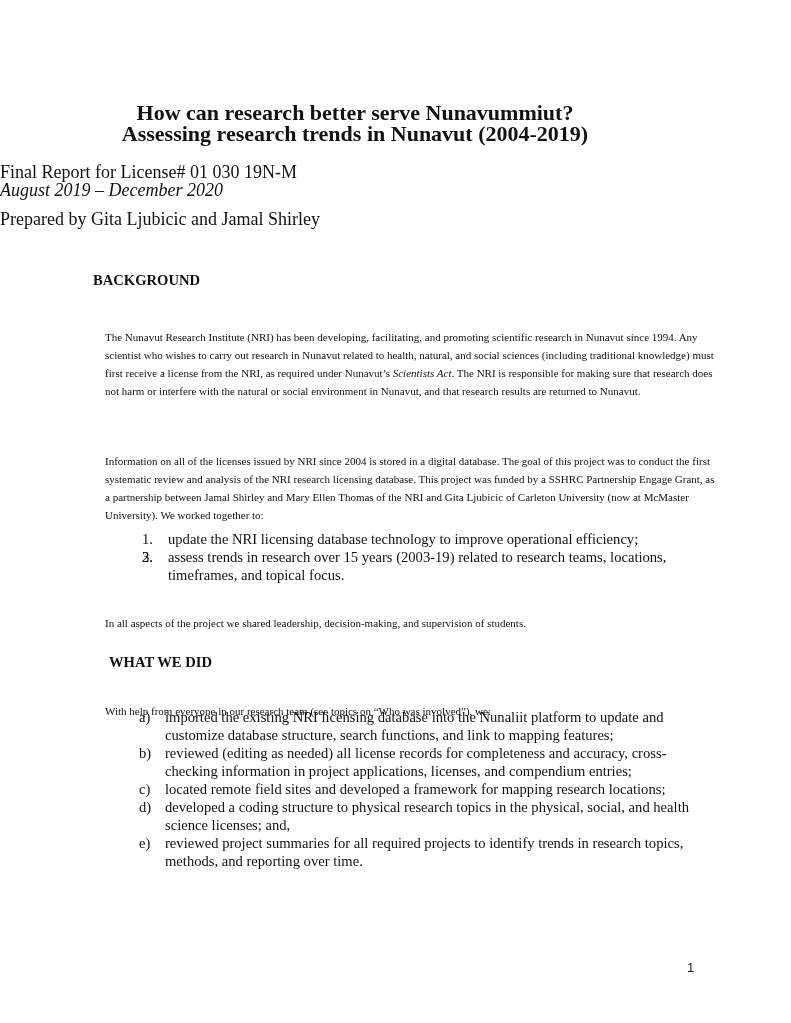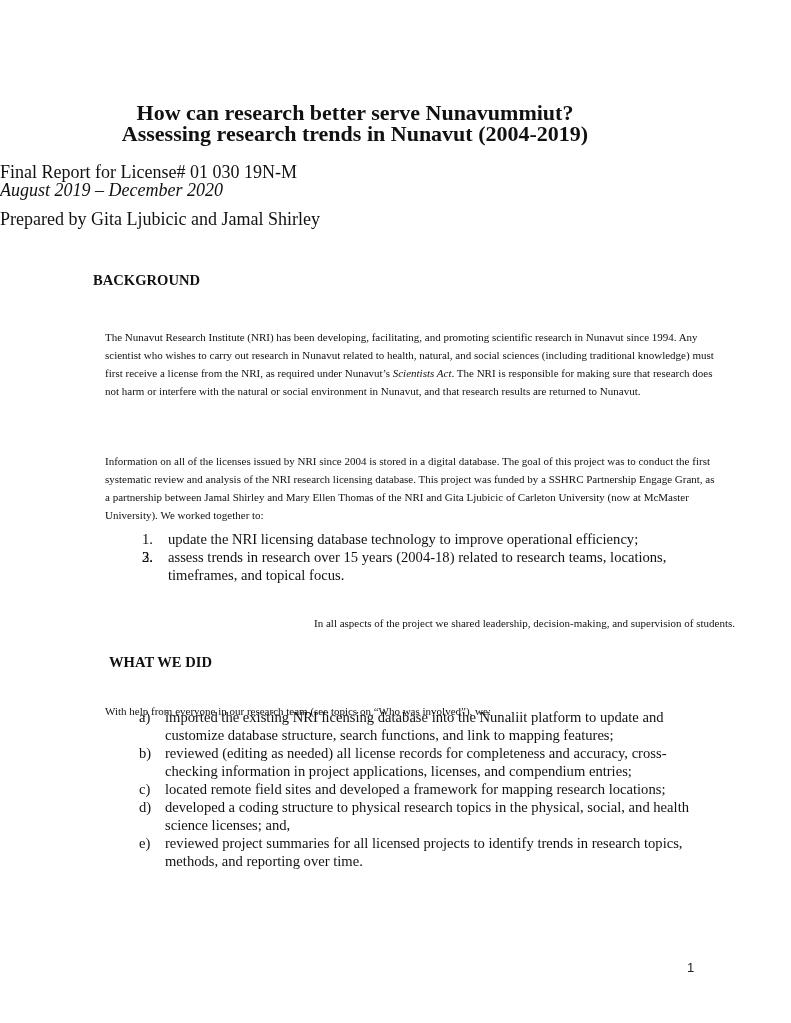--- a/index.html
+++ b/index.html
@@ -43,7 +43,7 @@
   <ul class="list" style="left:142px; top:530px; width:570px;">
     <li><span class="marker">1.</span><span>update the NRI licensing database technology to improve operational efficiency;</span></li>
     <li><span class="marker">2.</span></li>
-    <li><span class="marker">3.</span><span>assess trends in research over 15 years (2004-18) related to research teams, locations, timeframes, and topical focus.</span></li>
+    <li><span class="marker">3.</span><span>assess trends in research over 15 years (2003-19) related to research teams, locations, timeframes, and topical focus.</span></li>
   </ul>
 
   <p class="para" style="top:602px; width:630px;text-align:right;">In all aspects of the project we shared leadership, decision-making, and supervision of students.</p>

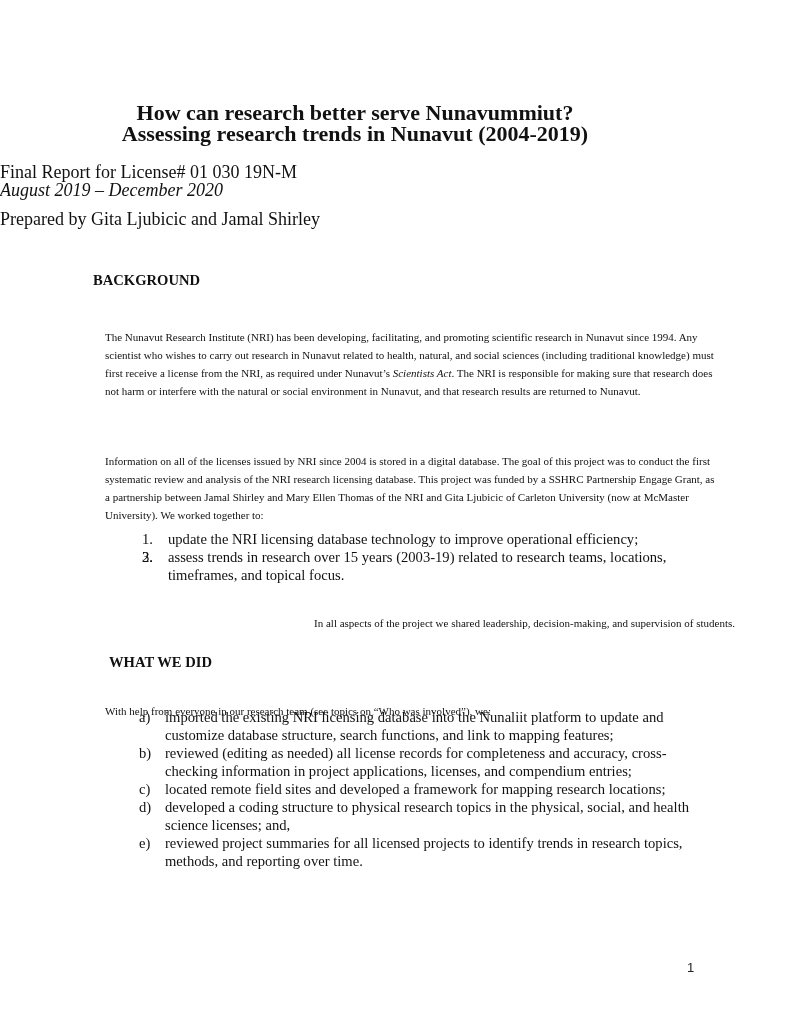--- a/index.html
+++ b/index.html
@@ -46,7 +46,7 @@
     <li><span class="marker">3.</span><span>assess trends in research over 15 years (2003-19) related to research teams, locations, timeframes, and topical focus.</span></li>
   </ul>
 
-  <p class="para" style="top:602px; width:630px;text-align:right;">In all aspects of the project we shared leadership, decision-making, and supervision of students.</p>
+  <p class="para" style="top:602px; width:630px;">In all aspects of the project we shared leadership, decision-making, and supervision of students.</p>
 
   <div class="heading" style="top:654px;margin-left:16px;">WHAT WE DID</div>
 

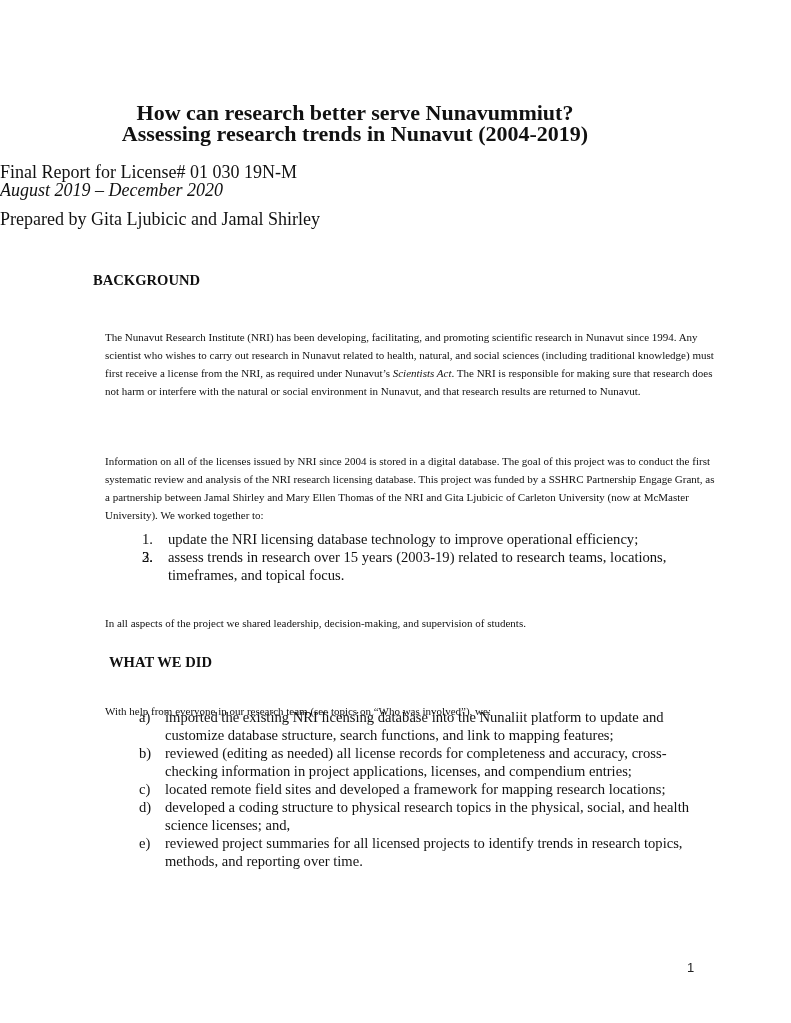--- a/index.html
+++ b/index.html
@@ -57,7 +57,7 @@
     <li><span class="marker">b)</span><span>reviewed (editing as needed) all license records for completeness and accuracy, cross-checking information in project applications, licenses, and compendium entries;</span></li>
     <li><span class="marker">c)</span><span>located remote field sites and developed a framework for mapping research locations;</span></li>
     <li><span class="marker">d)</span><span>developed a coding structure to physical research topics in the physical, social, and health science licenses; and,</span></li>
-    <li><span class="marker">e)</span><span>reviewed project summaries for all licensed projects to identify trends in research topics, methods, and reporting over time.</span></li>
+    <li><span class="marker">e)</span><span>reviewed project summaries for all required projects to identify trends in research topics, methods, and reporting over time.</span></li>
   </ul>
 
   <div class="pagenum">1</div>

